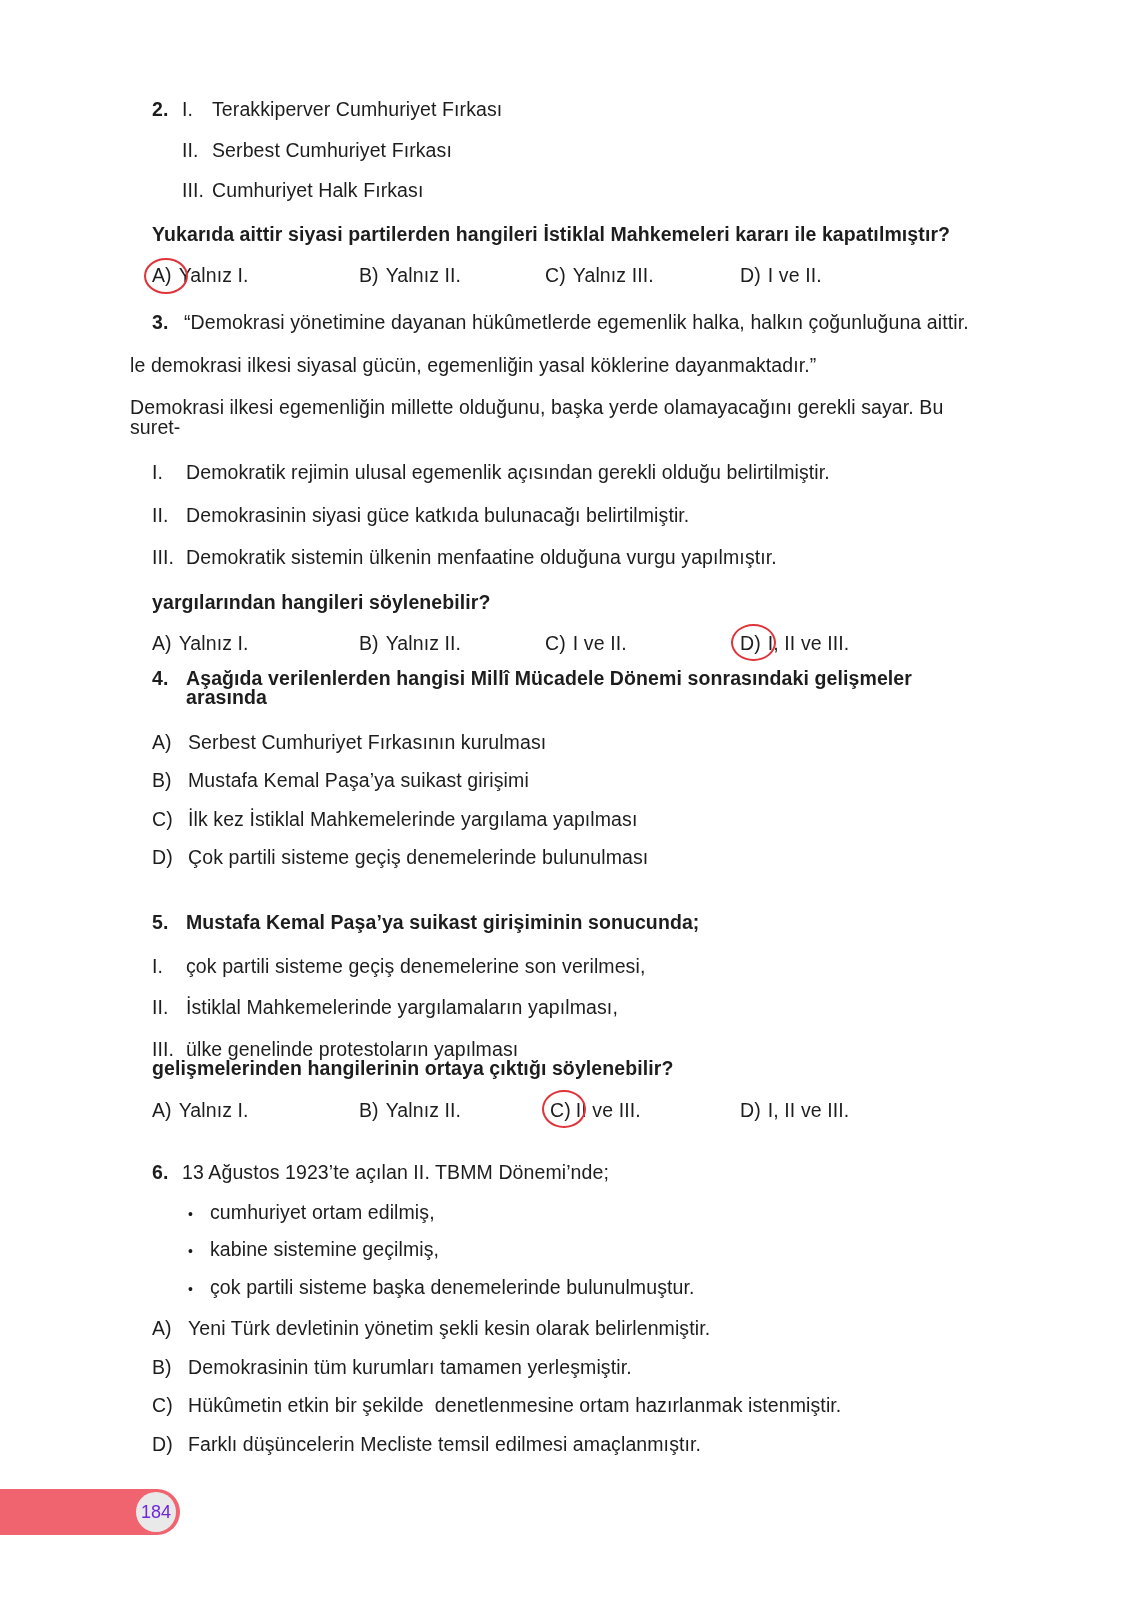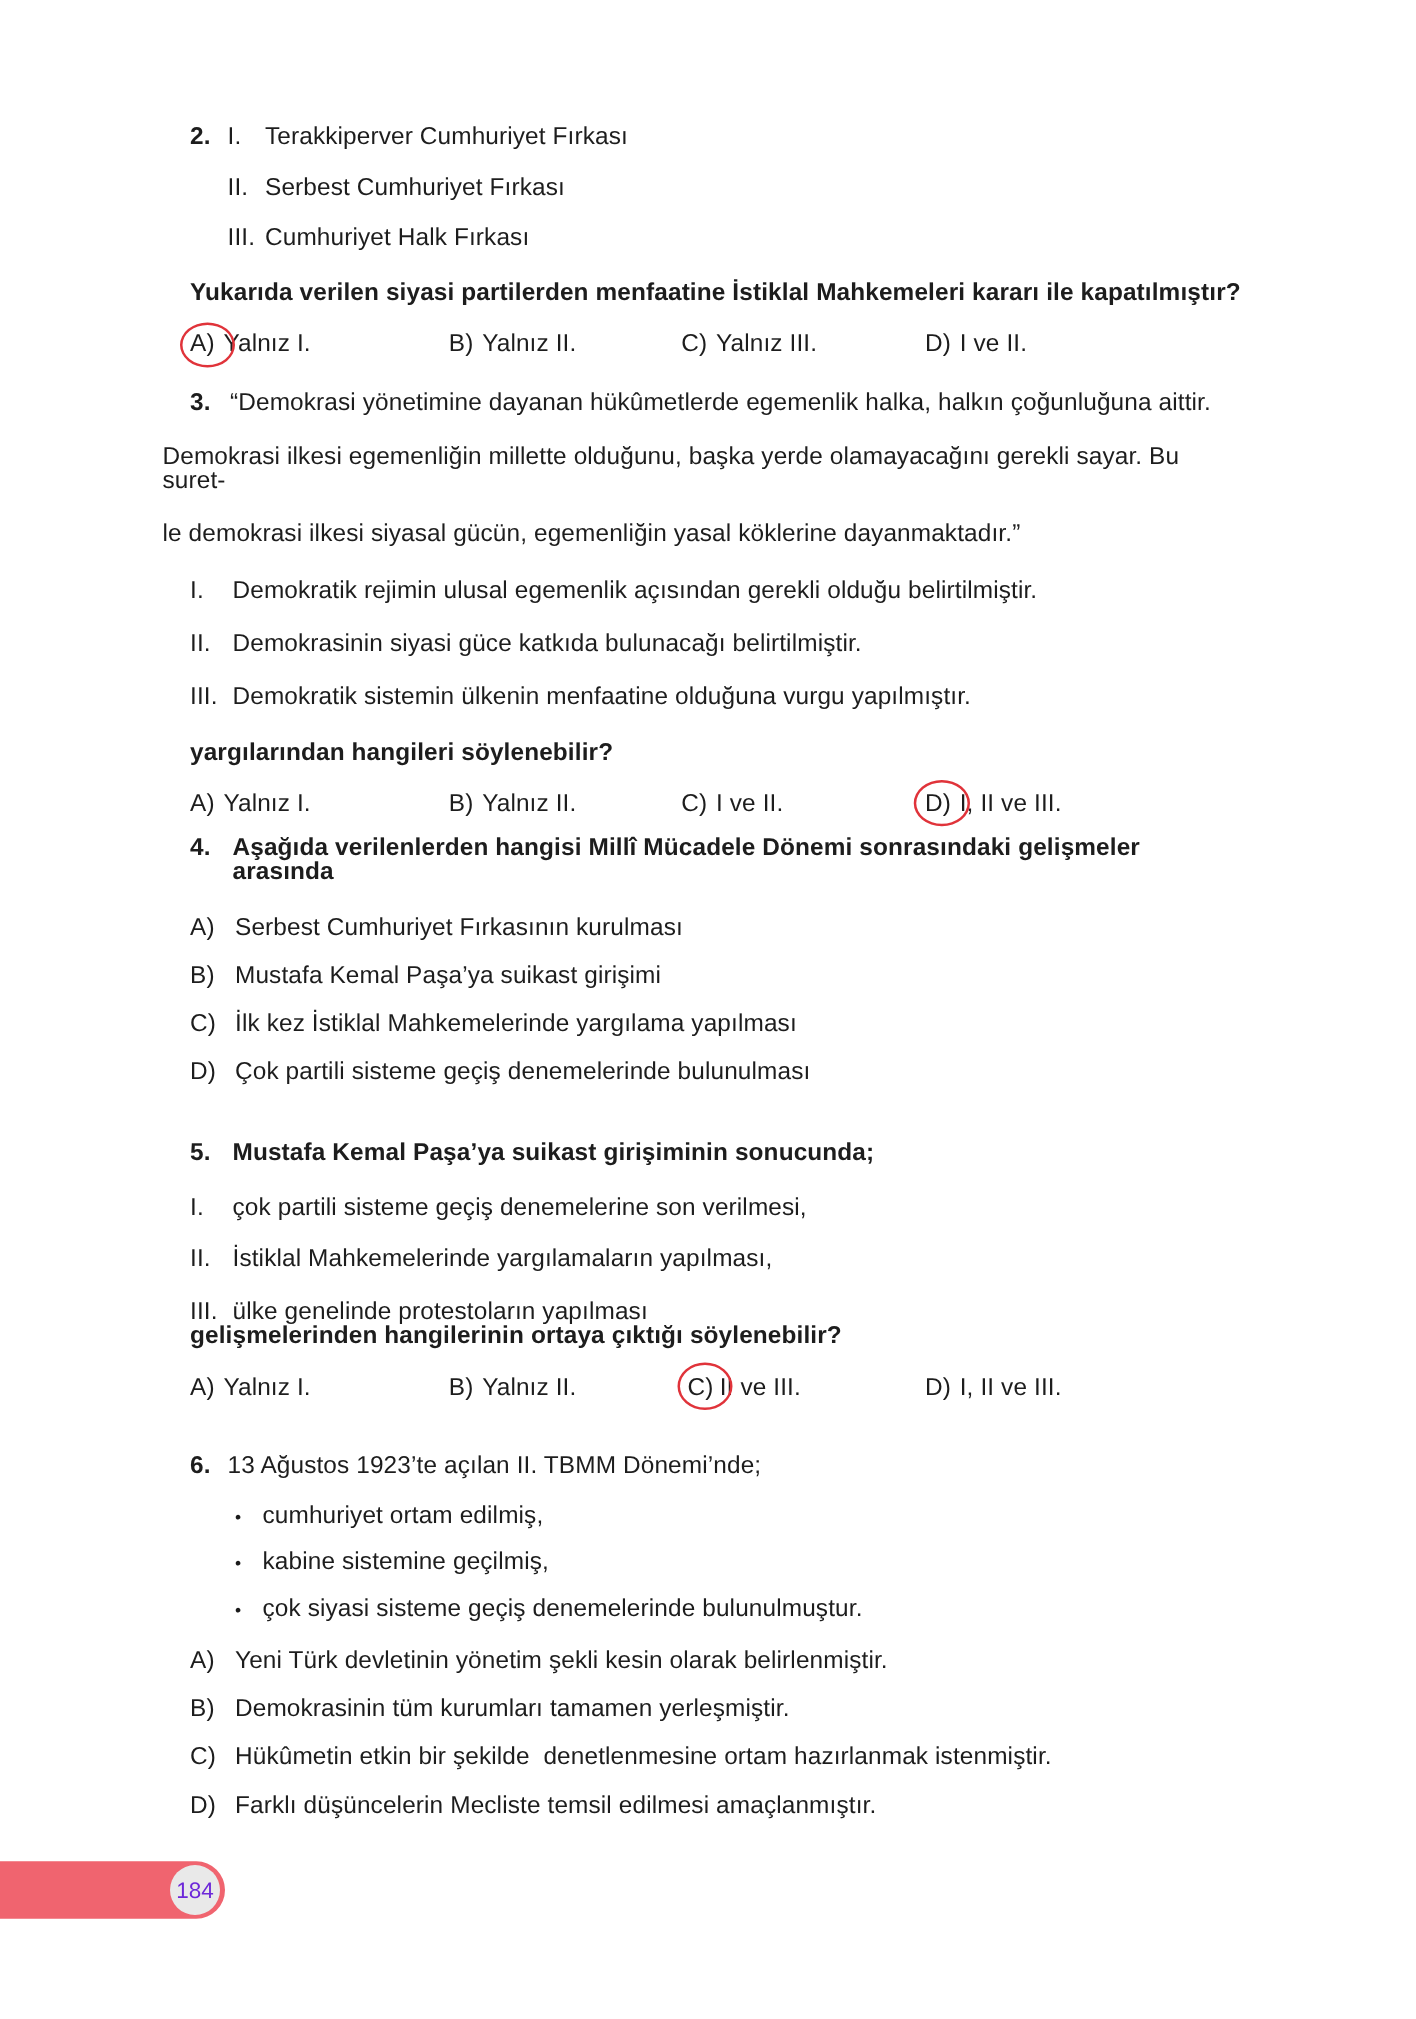--- a/index.html
+++ b/index.html
@@ -149,7 +149,7 @@
         <span class="line rn" style="flex:0 0 30px;width:30px;">III.</span>
         <span class="line rt">Cumhuriyet Halk Fırkası</span>
       </div>
-      <div class="line bold" style="margin-top:24px;">Yukarıda verilen siyasi partilerden menfaatine İstiklal Mahkemeleri kararı ile kapatılmıştır?</div>
+      <div class="line bold" style="margin-top:24px;">Yukarıda aittir siyasi partilerden hangileri İstiklal Mahkemeleri kararı ile kapatılmıştır?</div>
 
       <div class="orow" style="margin-top:22px;">
         <span class="opt" style="left:0;">

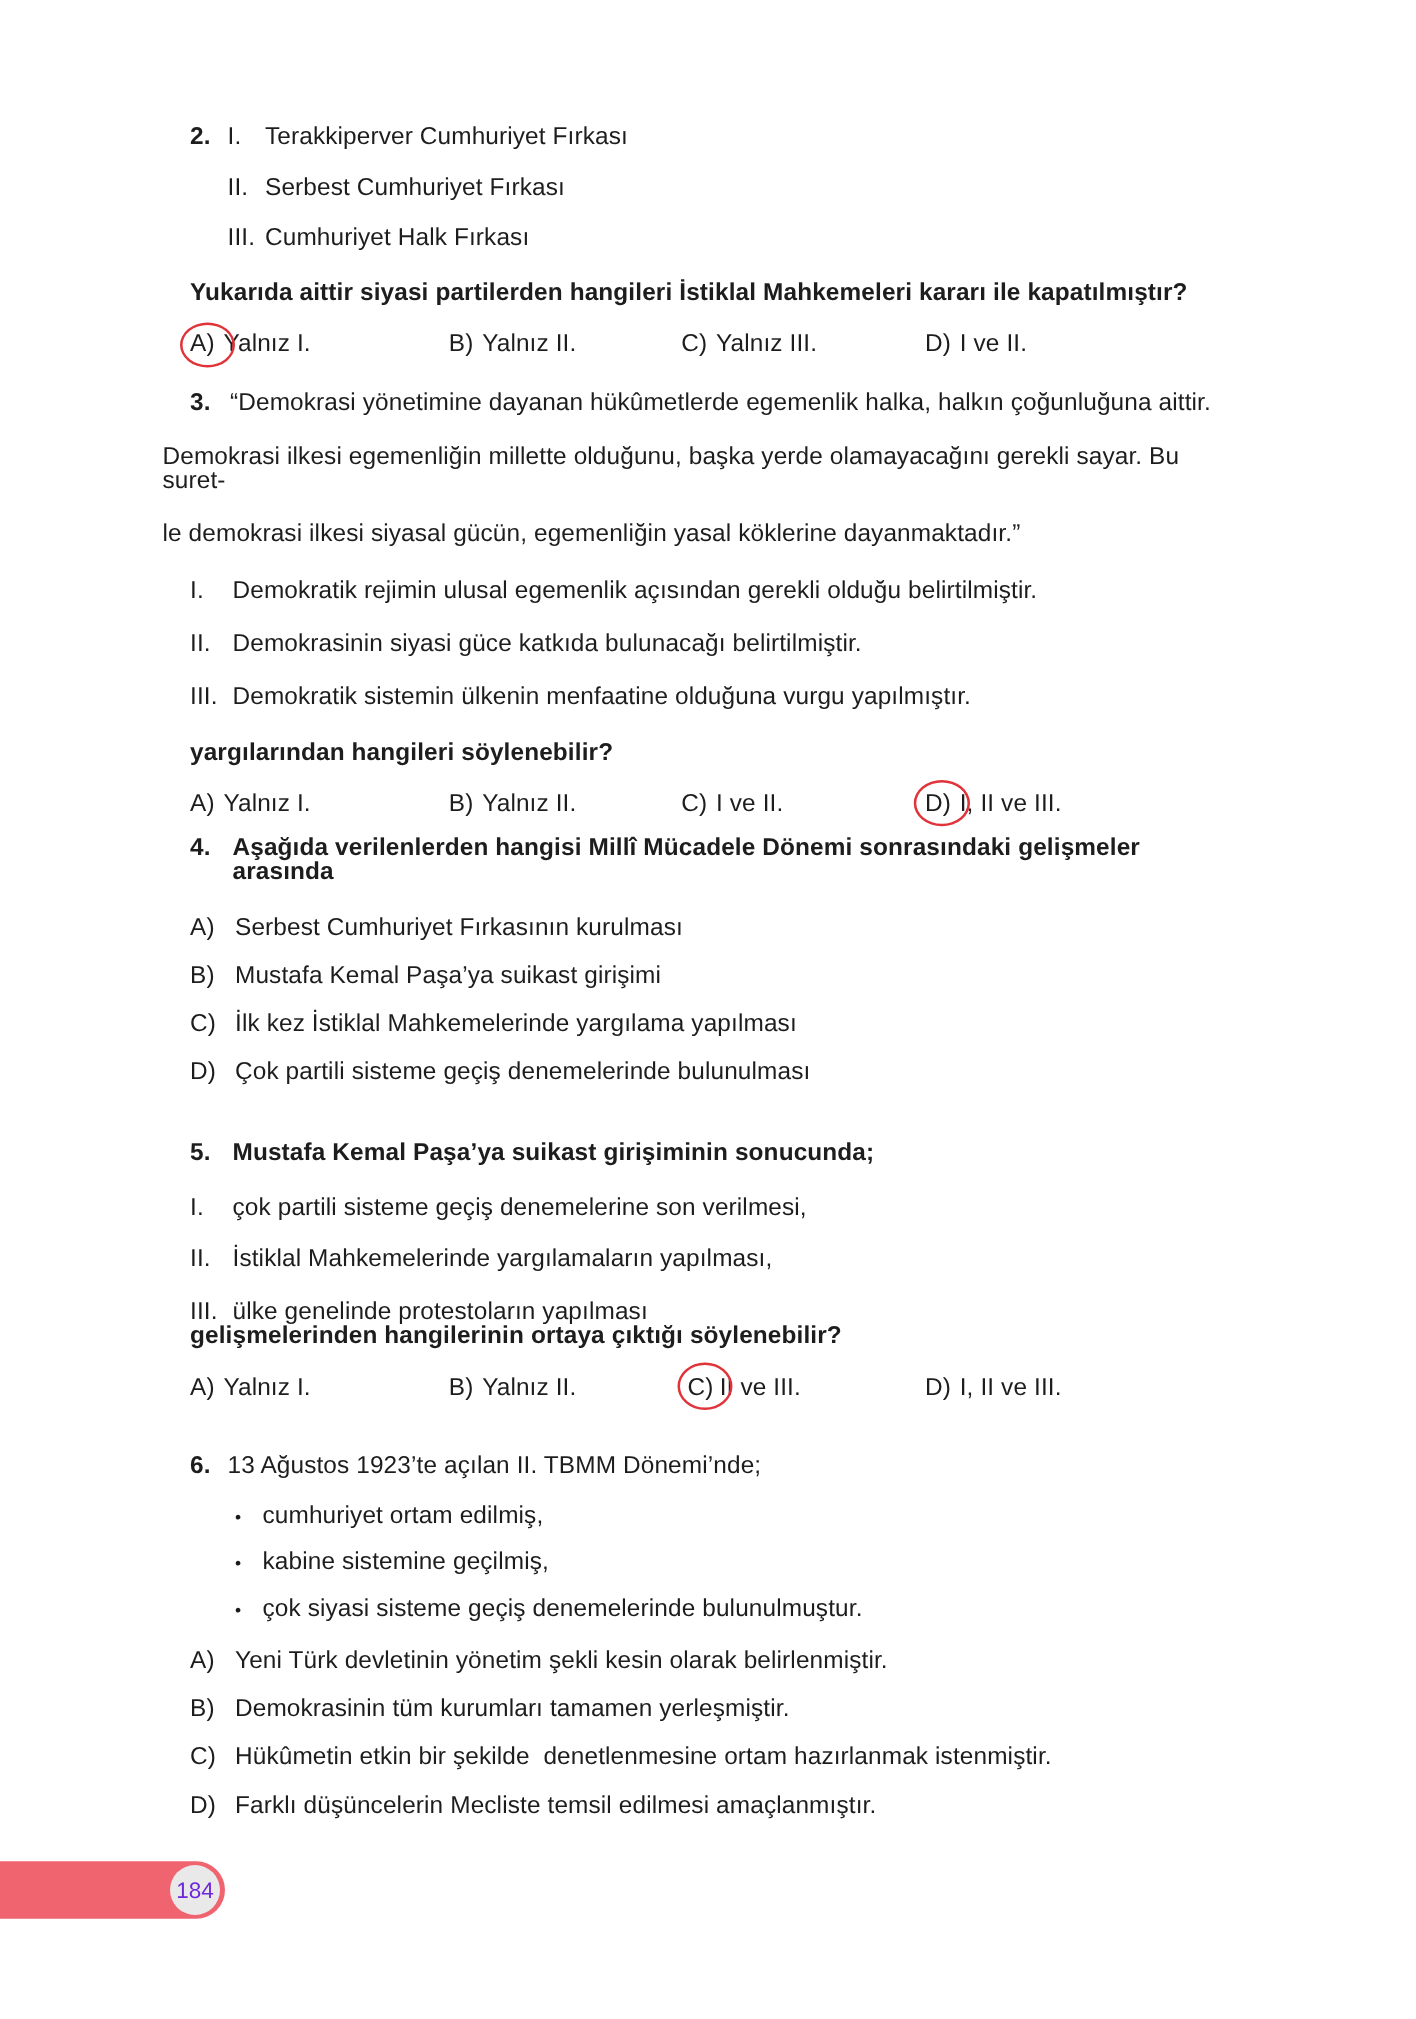--- a/index.html
+++ b/index.html
@@ -173,8 +173,8 @@
         <span class="line qnum" style="width:32px;flex:0 0 32px;">3.</span>
         <span class="line stem-txt" style="text-align:justify;">“Demokrasi yönetimine dayanan hükûmetlerde egemenlik halka, halkın çoğunluğuna aittir.</span>
       </div>
+      <div class="line" style="margin-top:23px;">le demokrasi ilkesi siyasal gücün, egemenliğin yasal köklerine dayanmaktadır.”</div>
       <div class="line" style="margin-top:23px;">Demokrasi ilkesi egemenliğin millette olduğunu, başka yerde olamayacağını gerekli sayar. Bu suret-</div>
-      <div class="line" style="margin-top:23px;">le demokrasi ilkesi siyasal gücün, egemenliğin yasal köklerine dayanmaktadır.”</div>
 
       <div class="ritem" style="margin-top:26px; padding-left:22px;">
         <span class="line rn">I.</span>

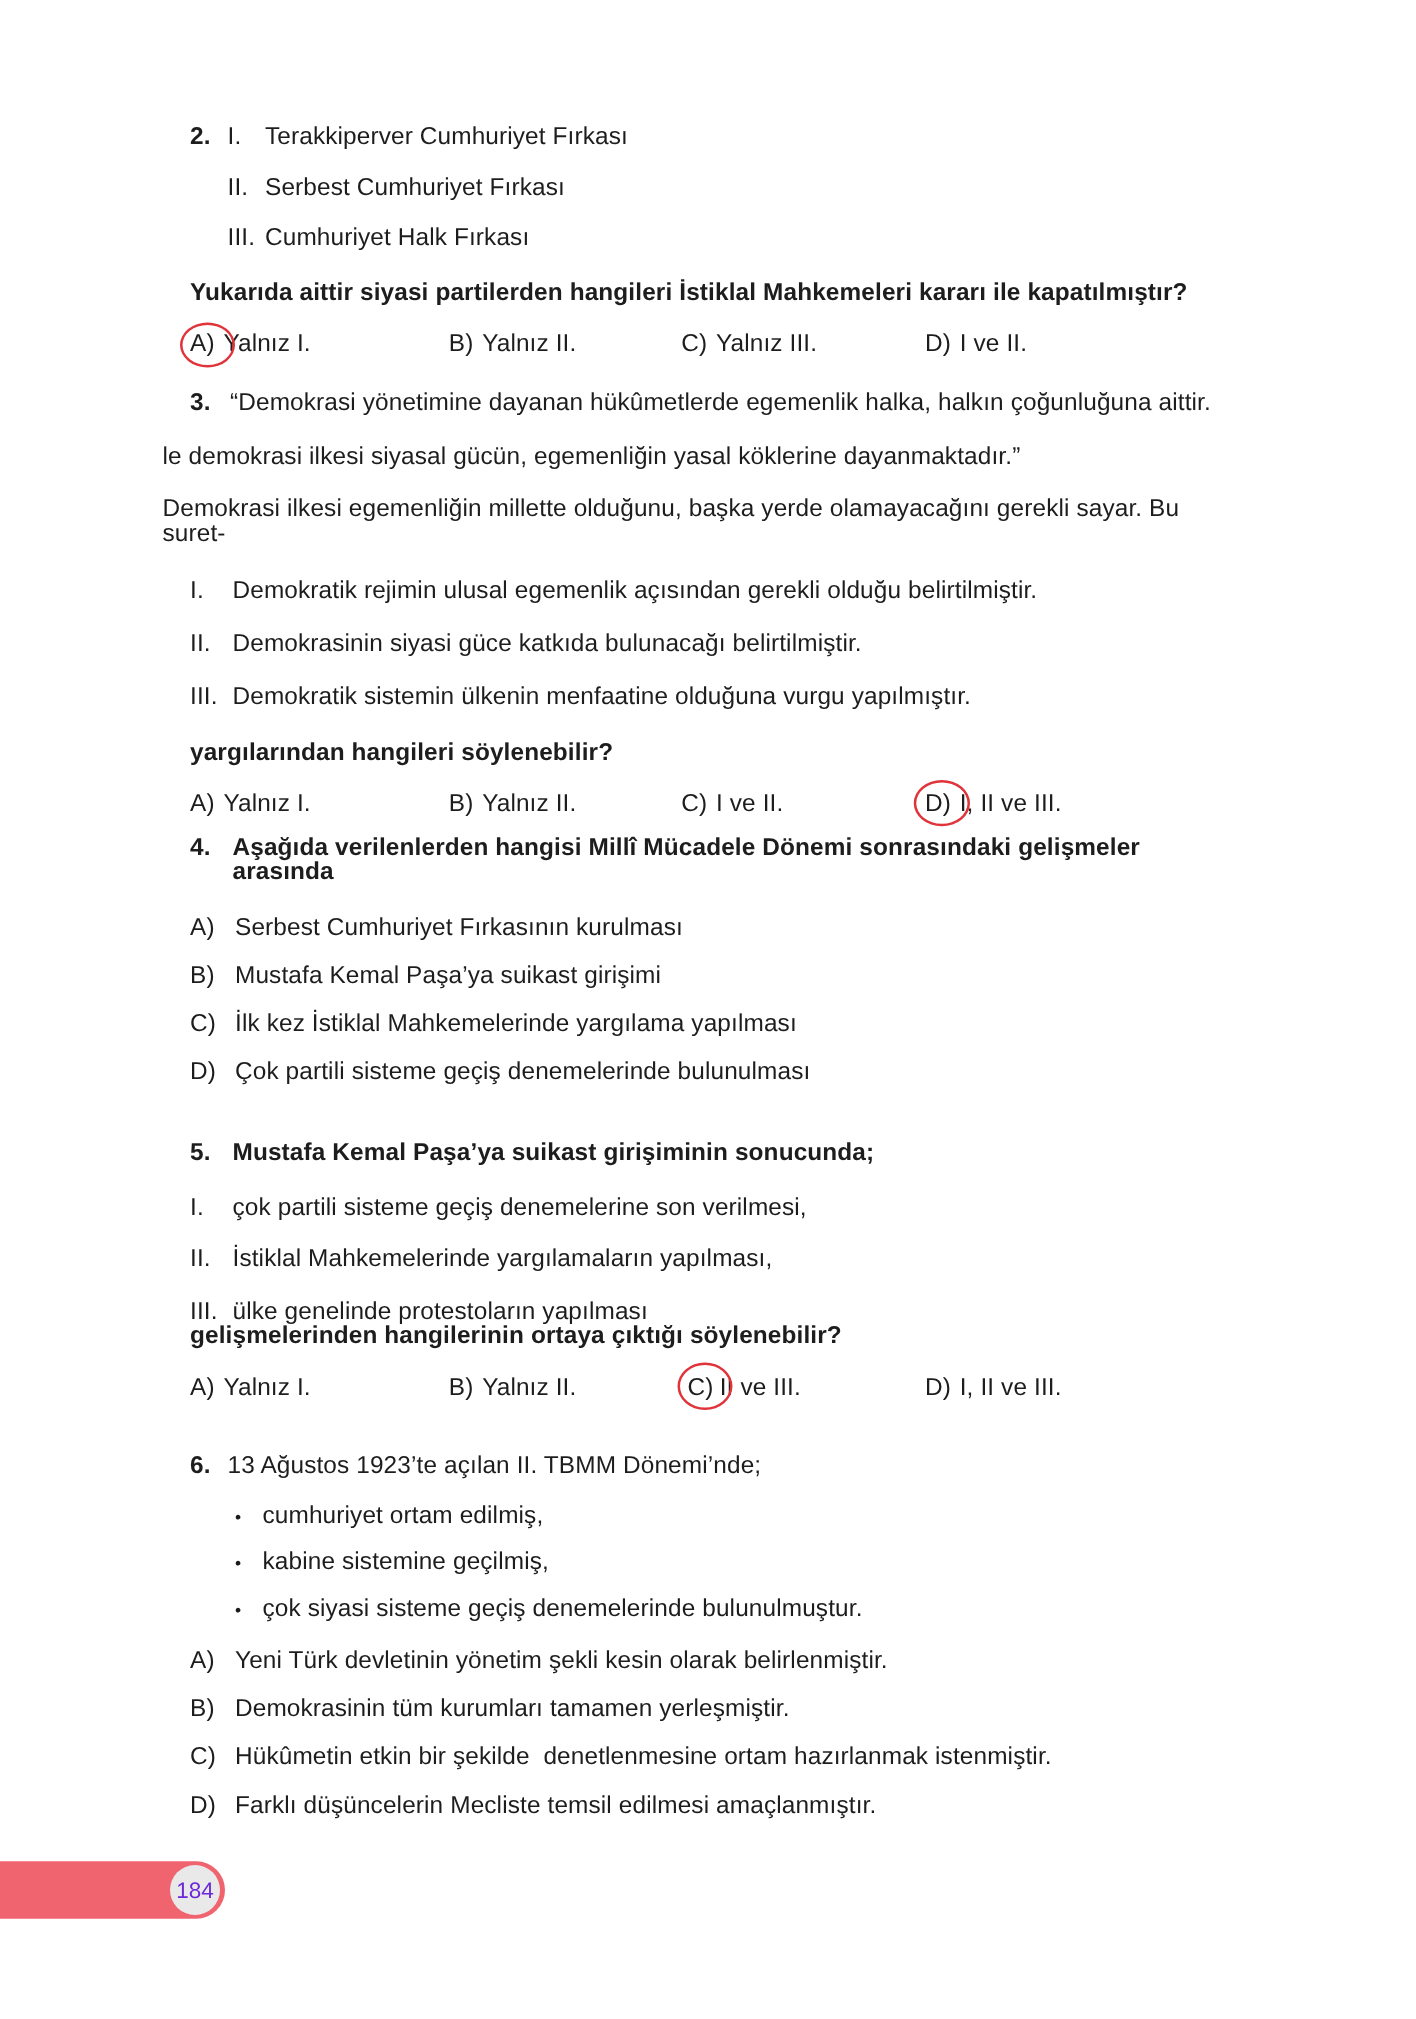--- a/index.html
+++ b/index.html
@@ -289,7 +289,7 @@
         </div>
         <div class="bitem" style="margin-top:18px;">
           <span class="bdot">•</span>
-          <span class="line btxt">çok siyasi sisteme geçiş denemelerinde bulunulmuştur.</span>
+          <span class="line btxt">çok partili sisteme başka denemelerinde bulunulmuştur.</span>
         </div>
       </div>
 

